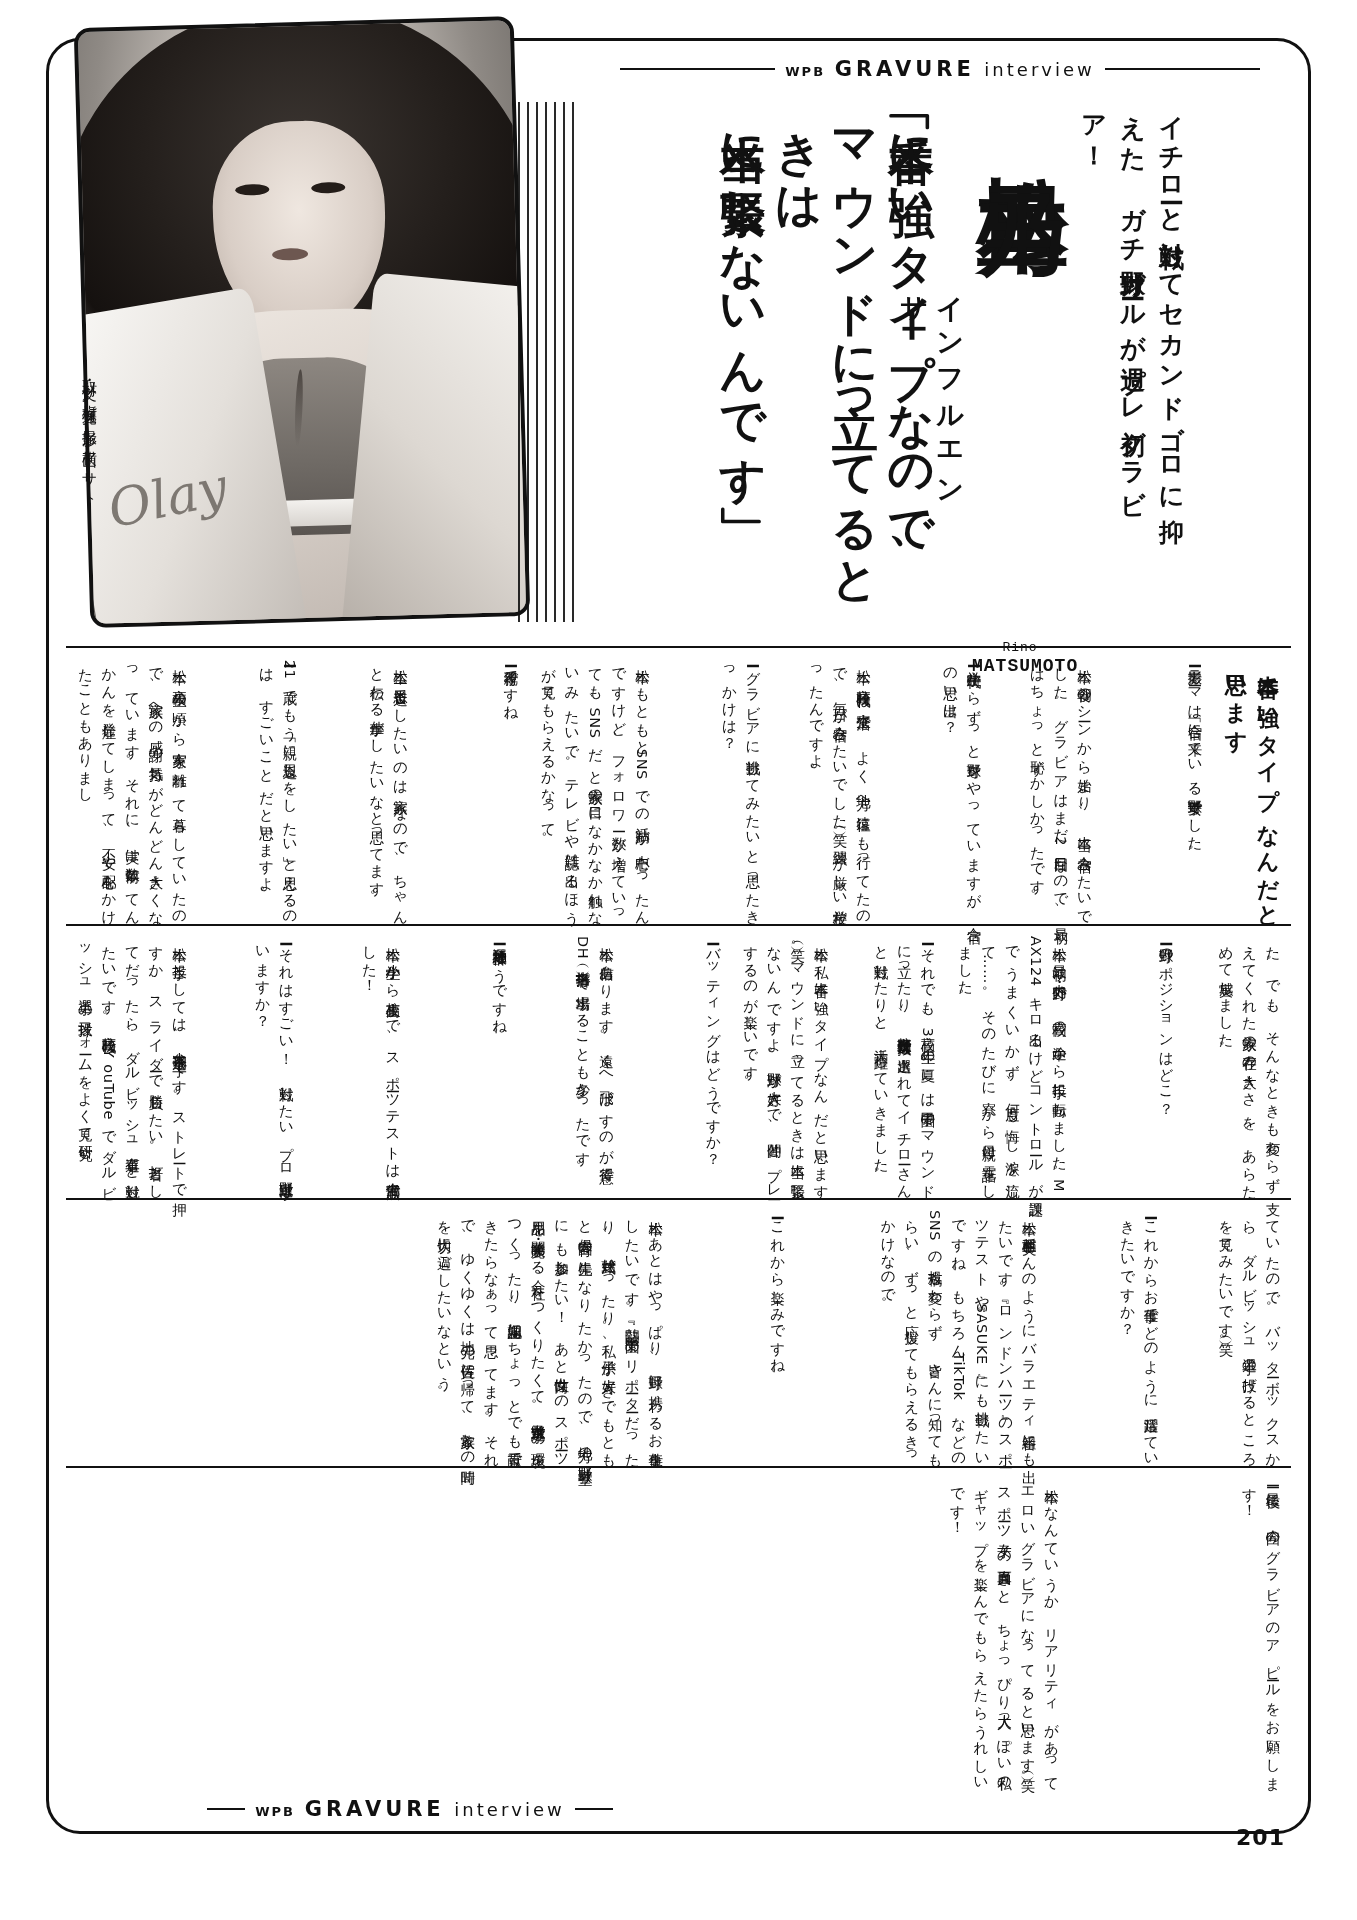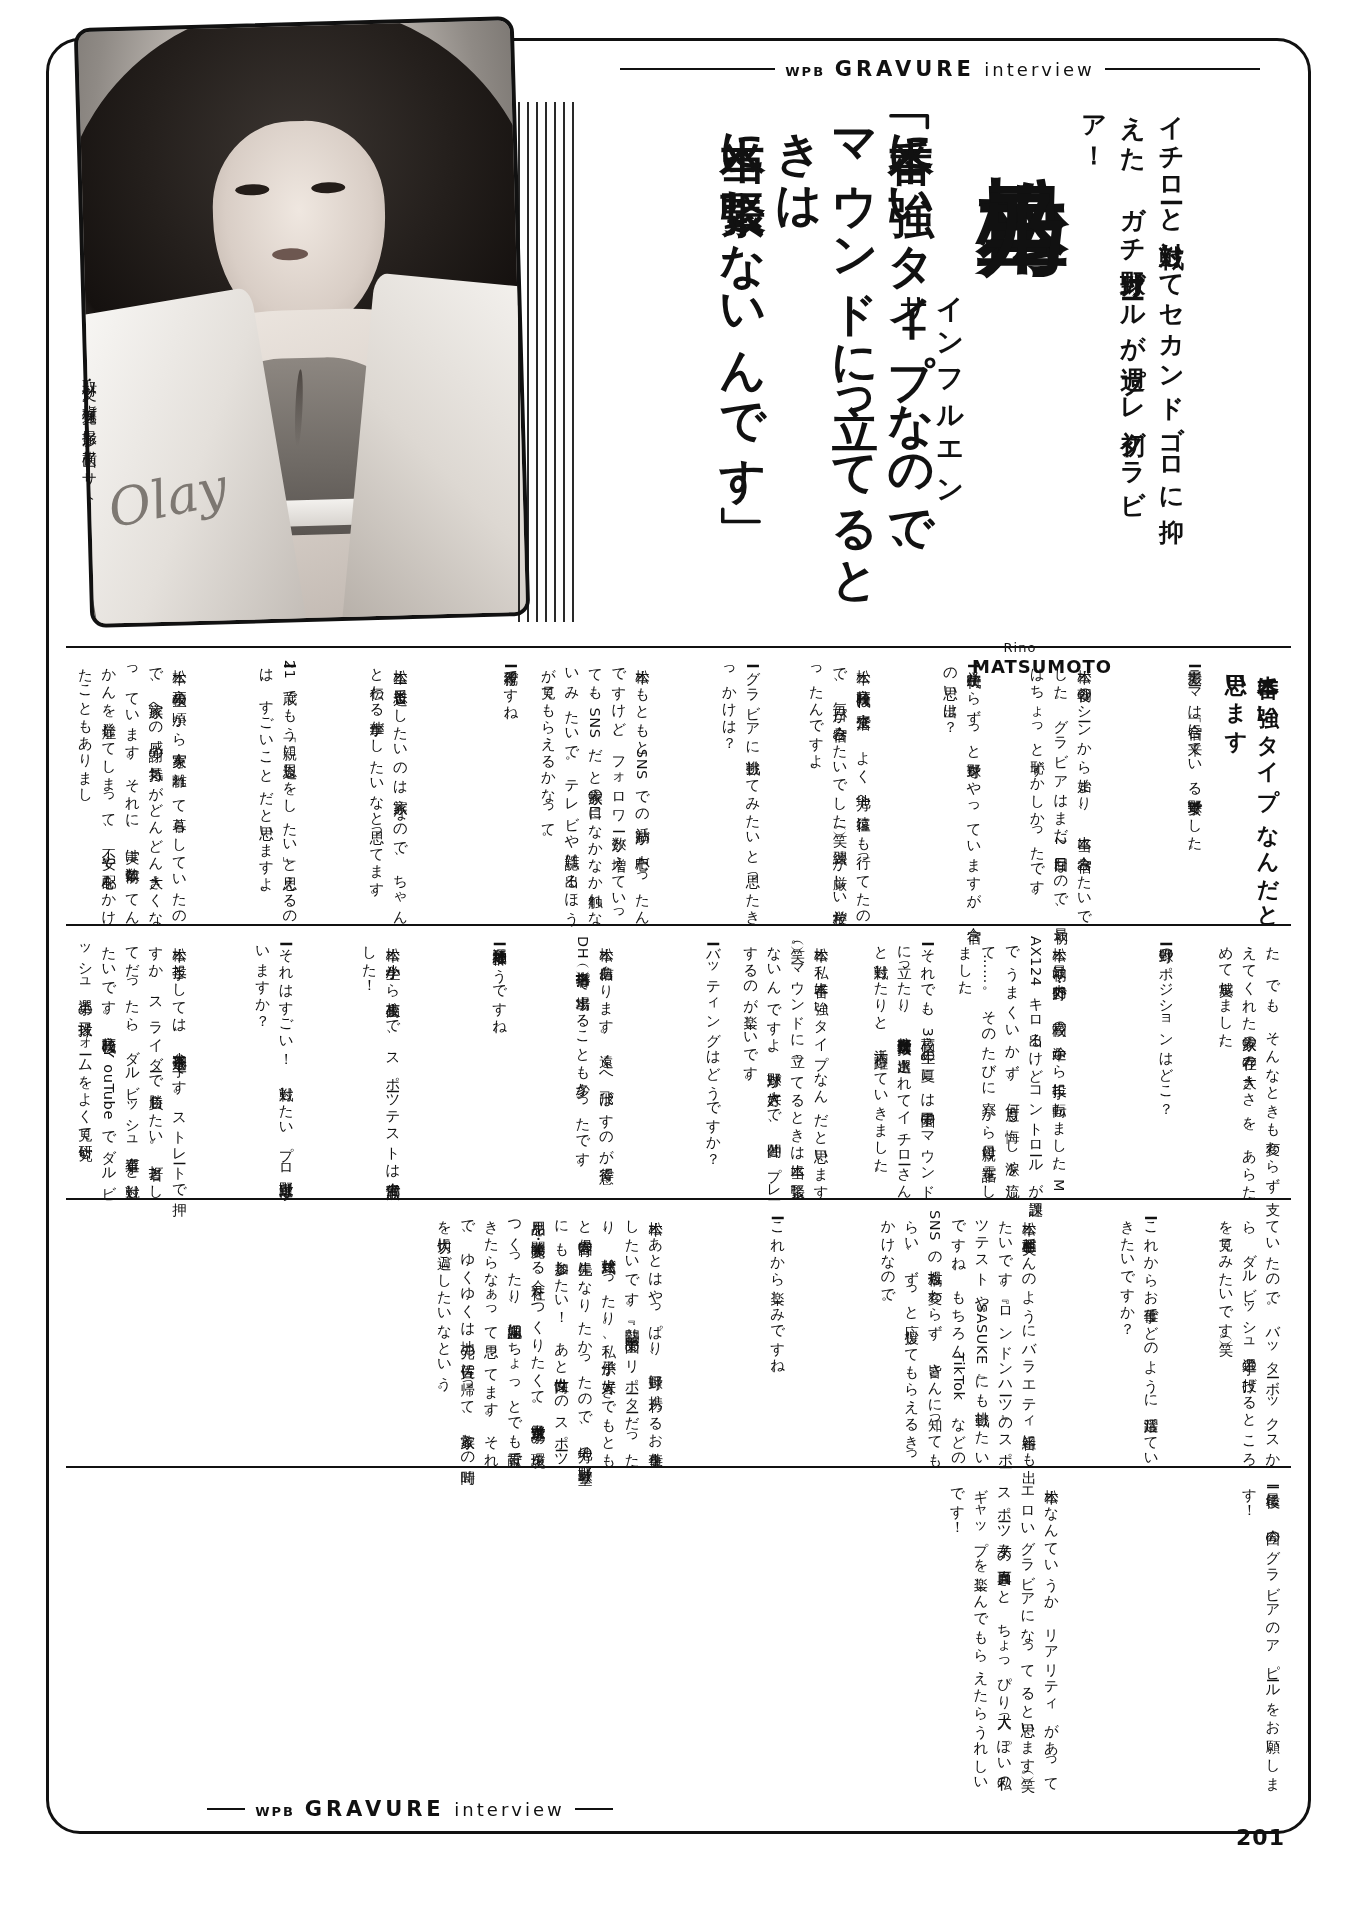--- a/index.html
+++ b/index.html
@@ -166,6 +166,7 @@
     position:absolute;right:122px;top:548px;
     text-align:center;width:96px;
     line-height:1.2;
+    font-family:Liberation Mono, monospace;
   }
   .romaji .r1{font-size:13px;letter-spacing:1px;}
   .romaji .r2{font-size:18px;font-weight:700;letter-spacing:1px;}

